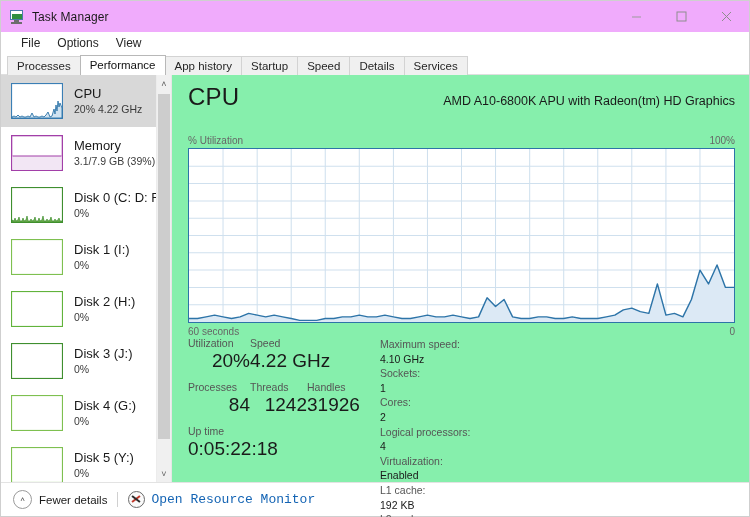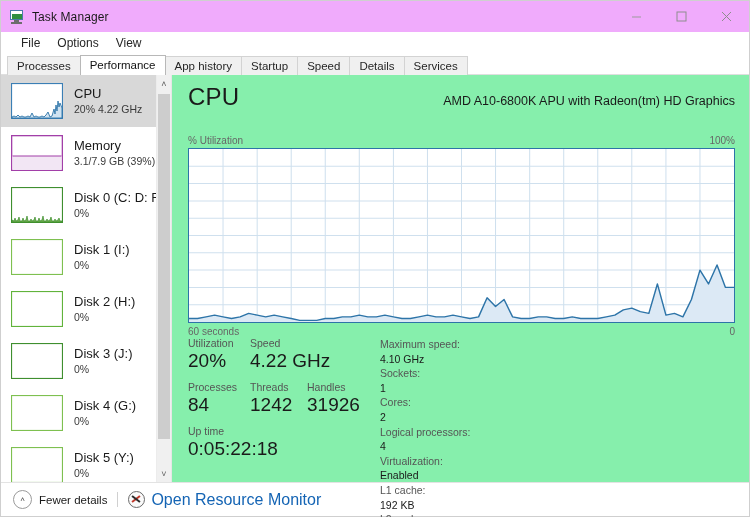--- a/index.html
+++ b/index.html
@@ -144,7 +144,7 @@
   .srow{display:flex;}
   .scell{}
   .scell .k{font-size:10.5px;color:#555;}
-  .scell .v{font-size:19px;color:#1a1a1a;margin-top:1px;line-height:1.15;font-weight:400;}
+  .scell .v{font-size:19px;color:#1a1a1a;margin-top:1px;line-height:1.15;font-weight:400;text-align:right;}
   .block{margin-bottom:9px;}
 
   .stats-right{margin-left:12px;flex:1;}

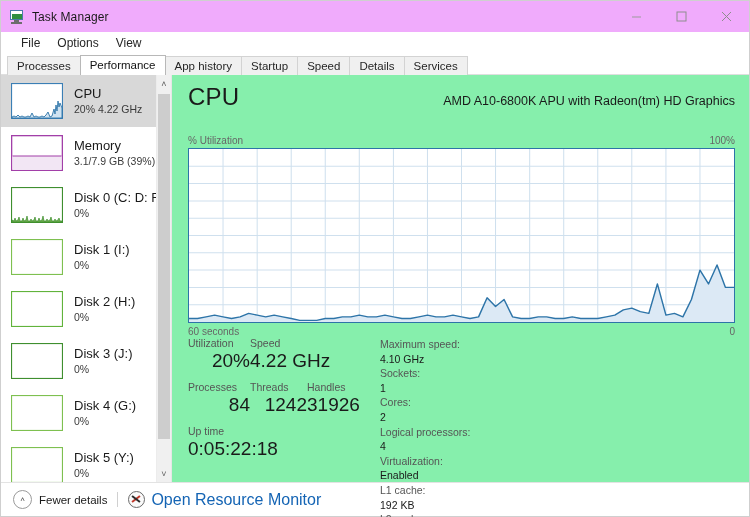--- a/index.html
+++ b/index.html
@@ -177,7 +177,7 @@
     content:"";position:absolute;left:2px;top:6px;width:10px;height:2px;
     background:#2b2b2b;transform:rotate(38deg);
   }
-  .rm-link{font-size:16px;color:#1464b4;margin-left:6px;}
+  .rm-link{font-size:13px;color:#1464b4;margin-left:6px;font-family:Liberation Mono, monospace;}
 </style>
 </head>
 <body>

